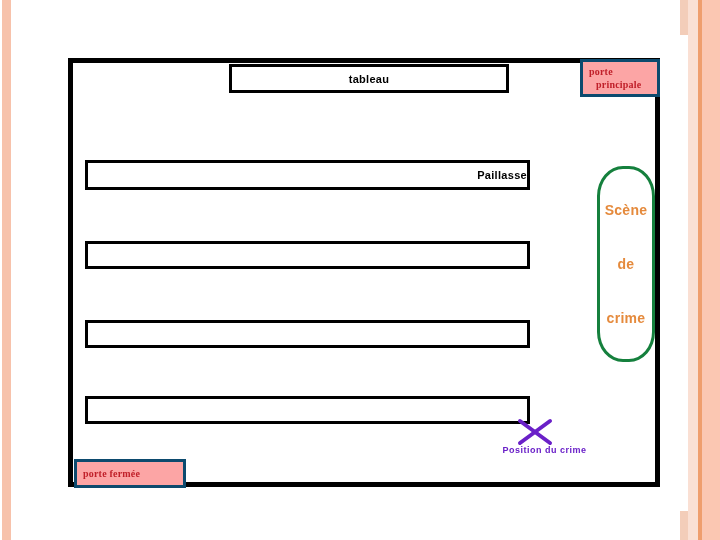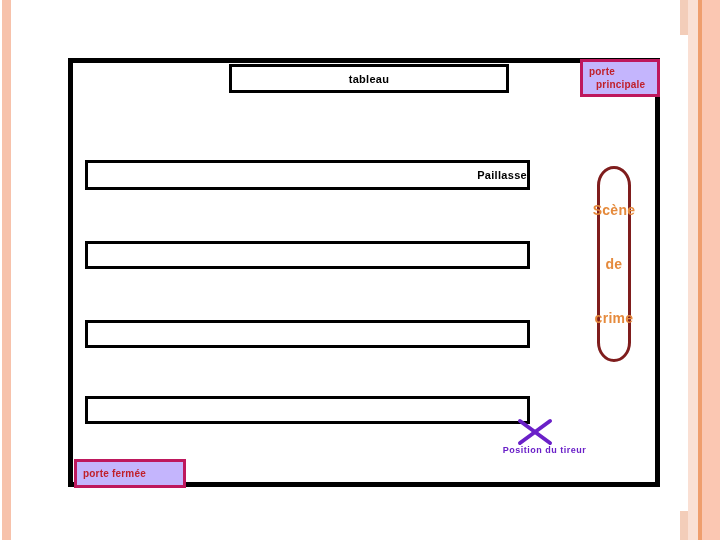--- a/index.html
+++ b/index.html
@@ -103,11 +103,12 @@
   
   .door {
     position: absolute;
-    border: 3px solid #be185d;
-    box-sizing: border-box;
-    background: #c4b5fd;
+    border: 3px solid #0c4a6e;
+    box-sizing: border-box;
+    background: #fca5a5;
     display: flex;
     align-items: center;
+    font-family: Liberation Serif, serif;
   }
   .door .label {
     color: #c0202a;

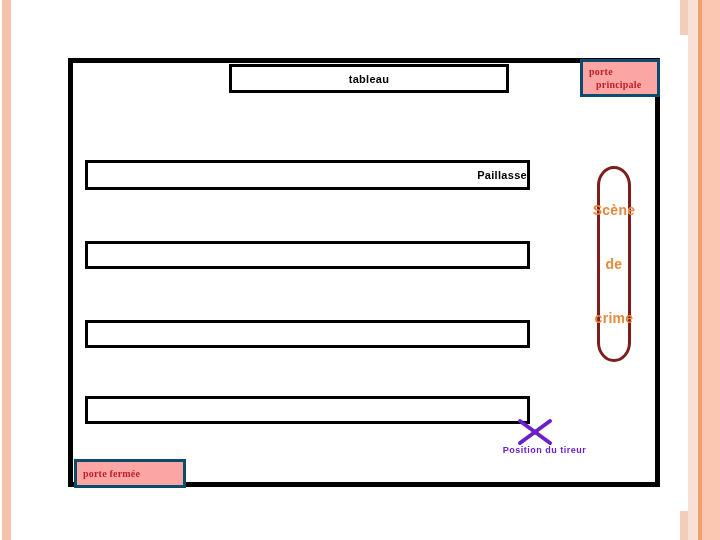--- a/index.html
+++ b/index.html
@@ -143,9 +143,9 @@
     position: absolute;
     left: 597px;
     top: 166px;
-    width: 34px;
+    width: 58px;
     height: 196px;
-    border: 3px solid #7f1d1d;
+    border: 3px solid #15803d;
     border-radius: 26px / 30px;
     box-sizing: border-box;
     background: #ffffff;

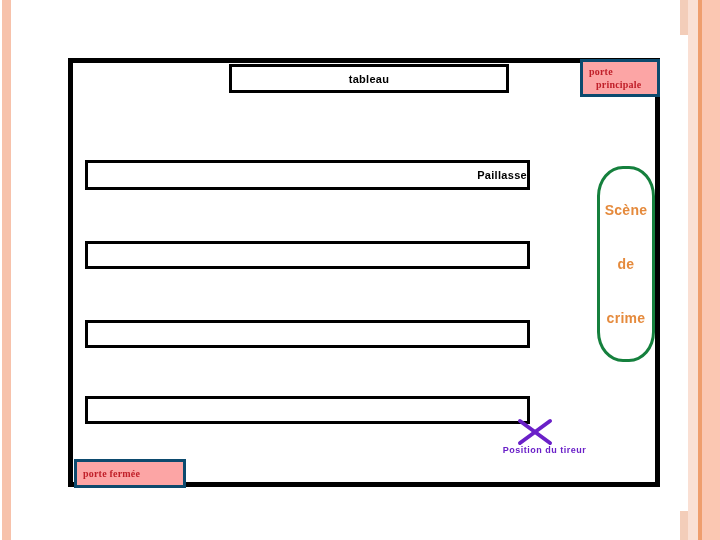--- a/index.html
+++ b/index.html
@@ -244,7 +244,7 @@
       <line x1="4" y1="3" x2="34" y2="25" stroke="#6a20c8" stroke-width="4" stroke-linecap="round"></line>
       <line x1="34" y1="3" x2="4" y2="25" stroke="#6a20c8" stroke-width="4" stroke-linecap="round"></line>
     </svg>
-    <span class="label">Position du tireur</span>
+    <span class="label">Position du crime</span>
   </div>
 
 </div>

